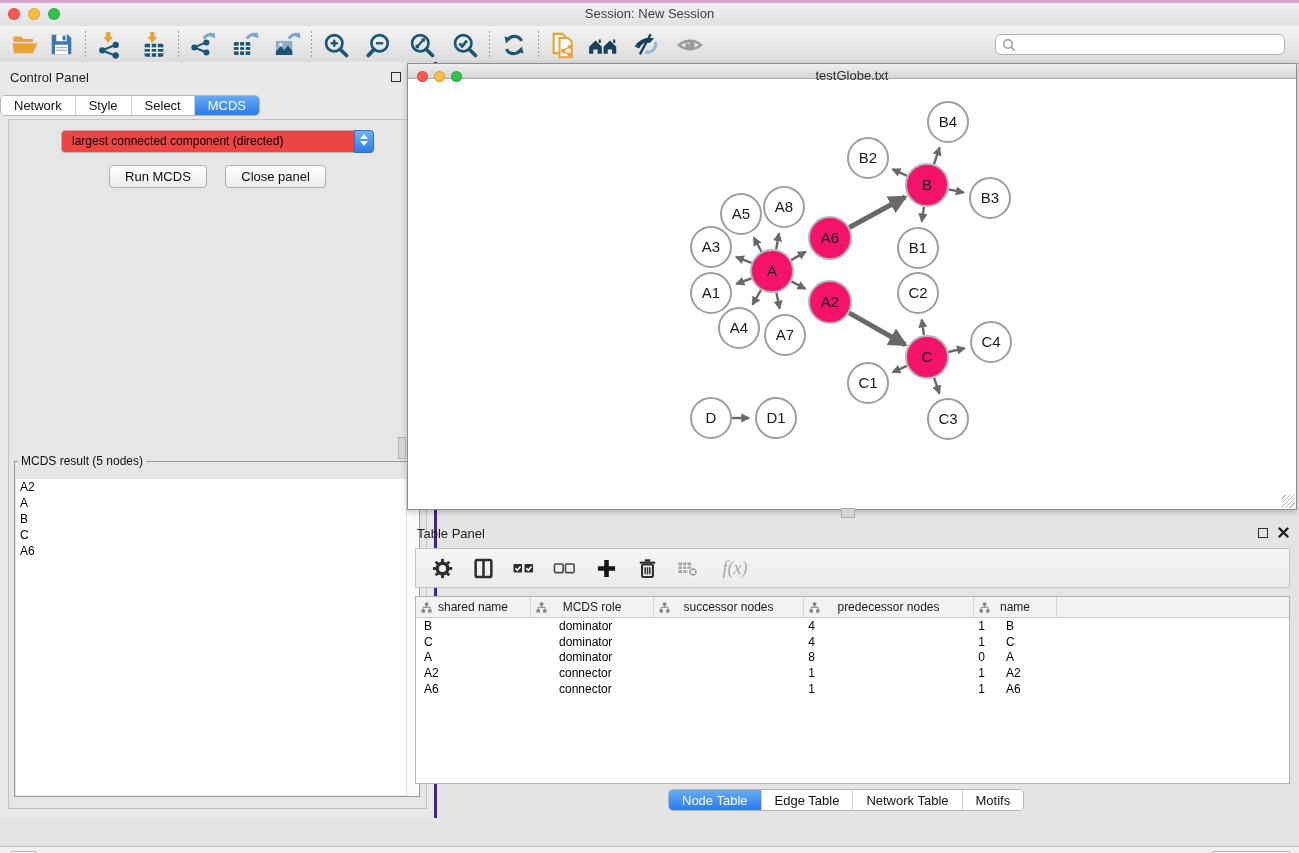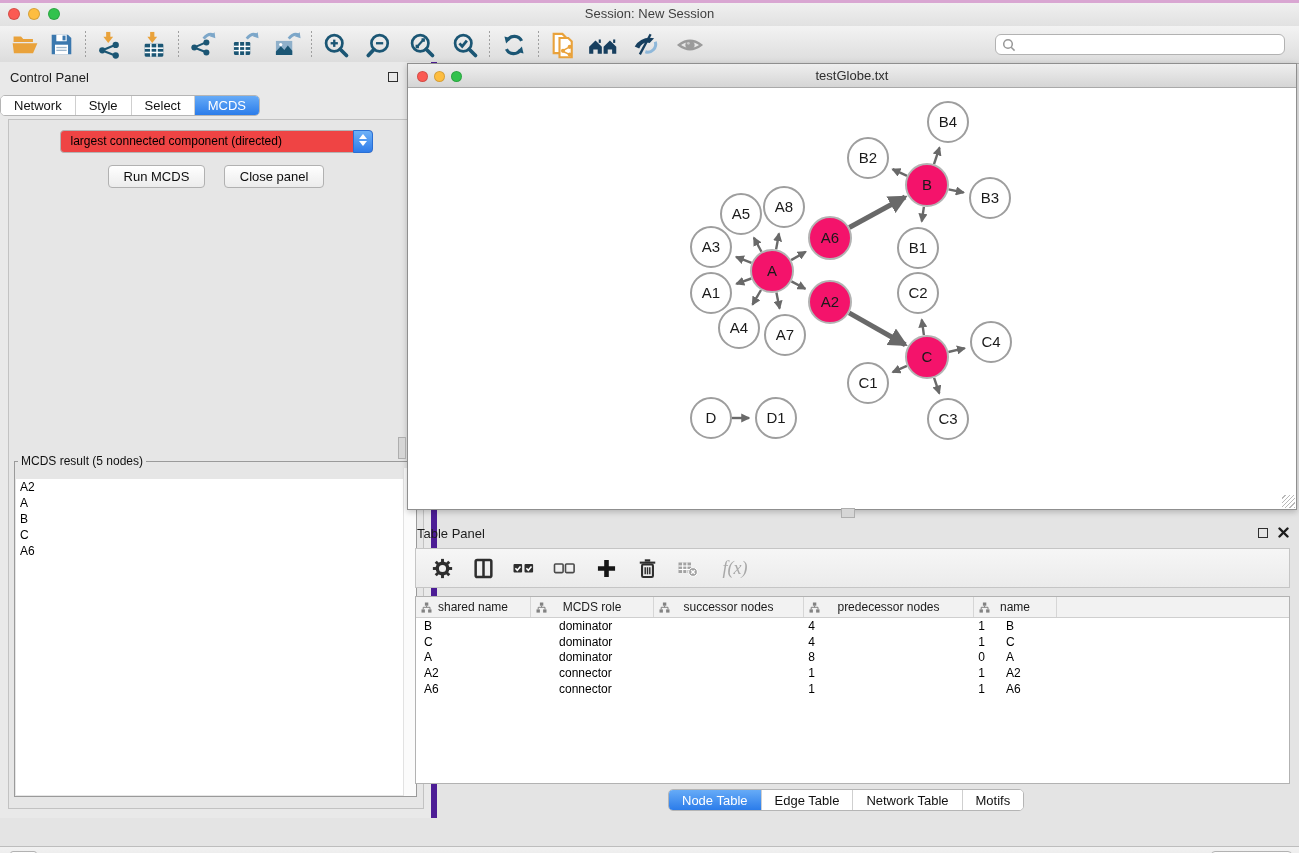--- a/index.html
+++ b/index.html
@@ -36,7 +36,7 @@
 
   
   .control-panel{position:absolute;left:0;top:59px;width:437px;height:756px;
-    background:#e9e9e9;border-right:6px solid #4c1d95;}
+    background:#e9e9e9;border-right:3px solid #4c1d95;}
   .panel-title{position:absolute;left:10px;top:8px;font-size:13px;color:#1d1d1d;}
   .panel-float{position:absolute;width:10px;height:10px;border:1.6px solid #2e2e2e;top:10px;}
   .panel-close{position:absolute;top:9px;}

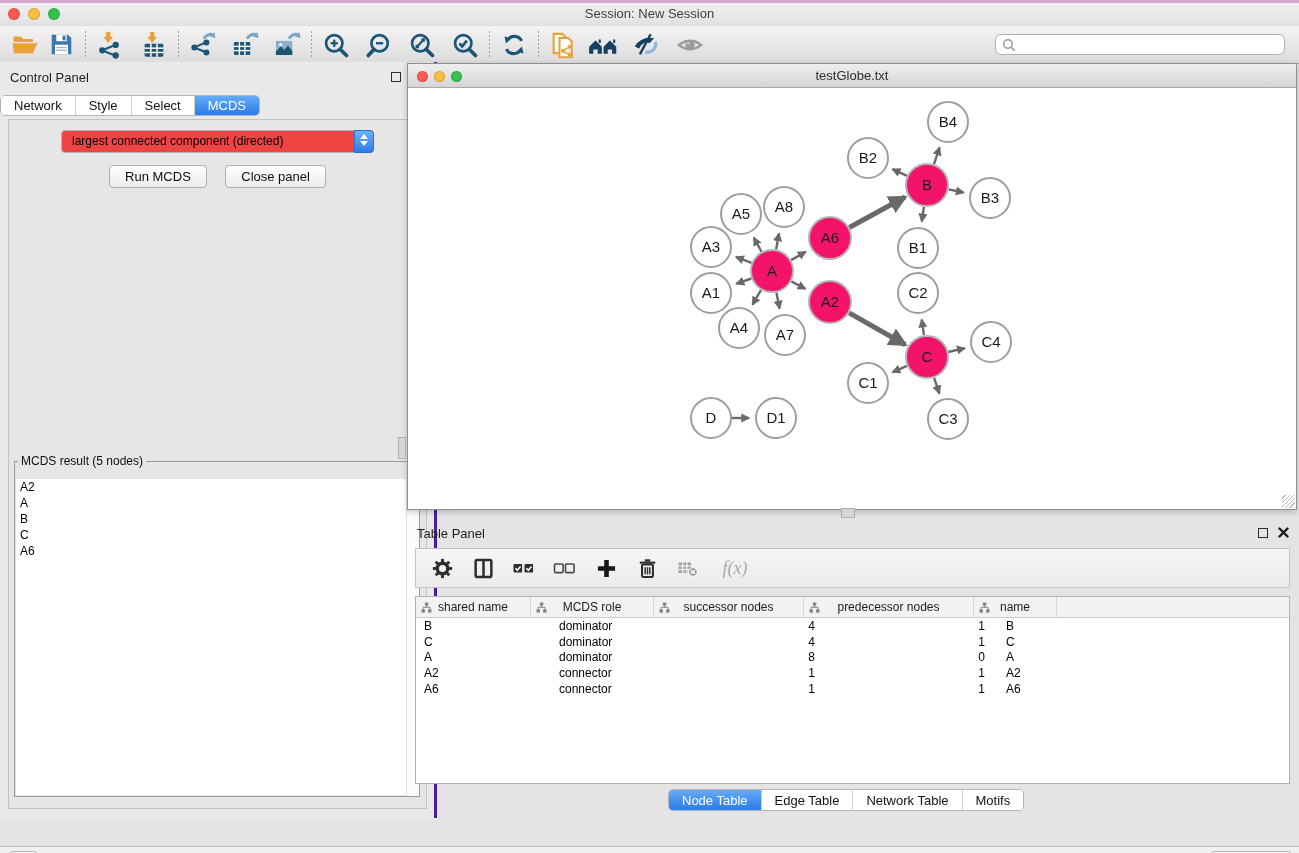--- a/index.html
+++ b/index.html
@@ -75,7 +75,7 @@
   
   .network-window{position:absolute;left:407px;top:60px;width:890px;height:447px;
     background:#fff;border:1px solid #8f8f8f;box-shadow:0 2px 6px rgba(0,0,0,.22);}
-  .win-titlebar{position:absolute;left:0;top:0;right:0;height:24px;
+  .win-titlebar{position:absolute;left:0;top:0;right:0;height:15px;
     background:linear-gradient(#efefef,#d5d5d5);border-bottom:1px solid #a9a9a9;}
   .win-title{text-align:center;font-size:13px;line-height:23px;color:#2e2e2e;}
   .win-traffic{position:absolute;left:9px;top:7px;display:flex;gap:6px;}

